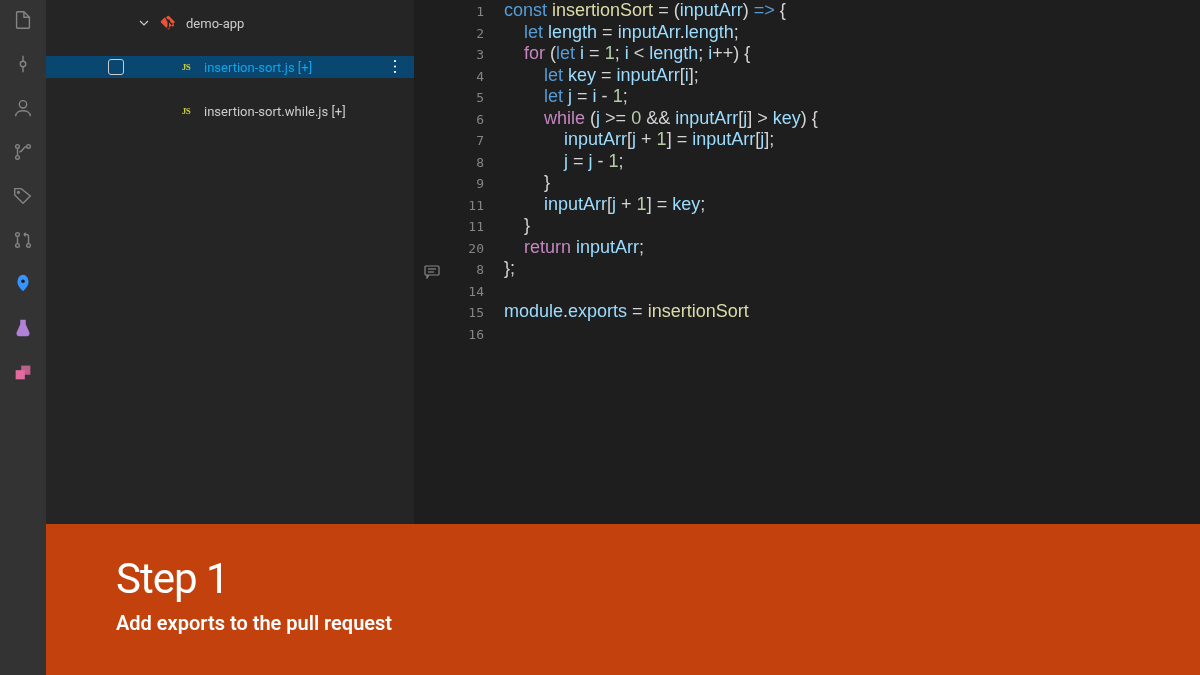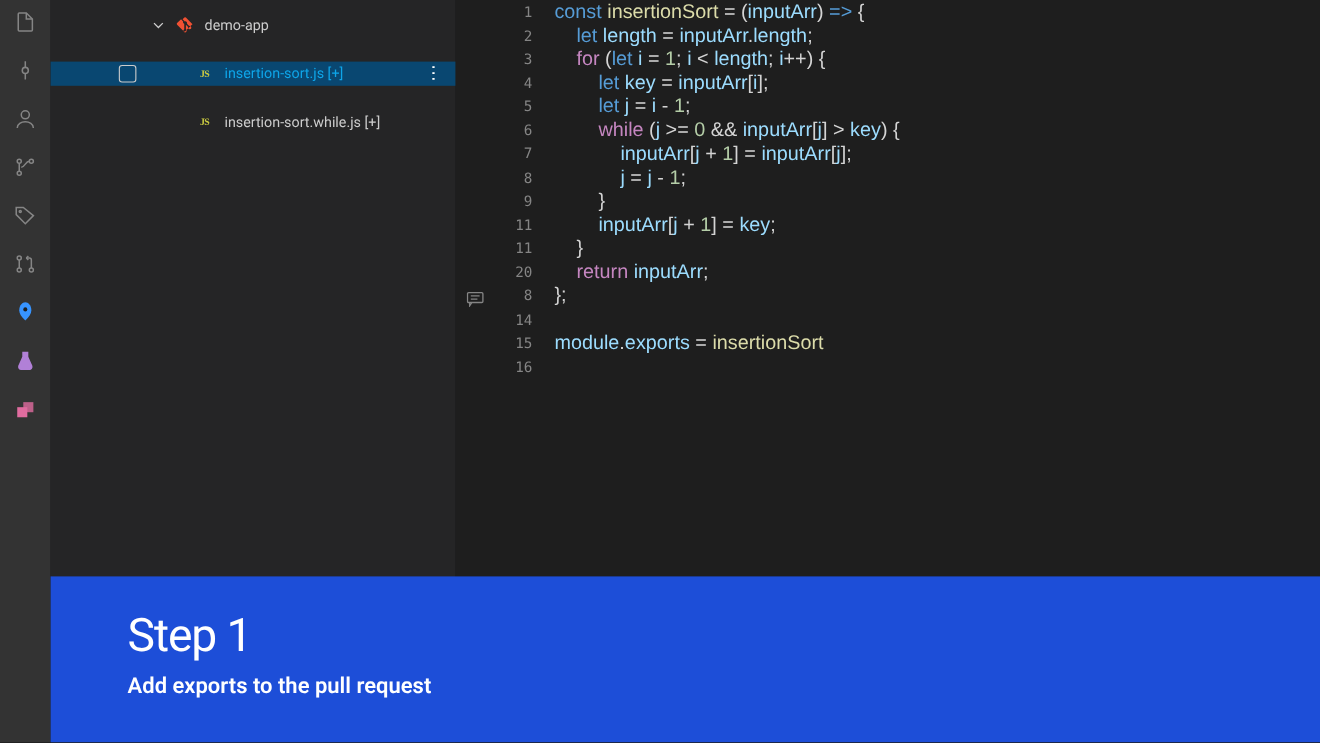--- a/index.html
+++ b/index.html
@@ -173,7 +173,7 @@
   left: 46px;
   right: 0;
   bottom: 0;
-  background: #1d4ed8;
+  background: #c2410c;
   padding: 30px 70px 40px 70px;
   color: #ffffff;
 }

